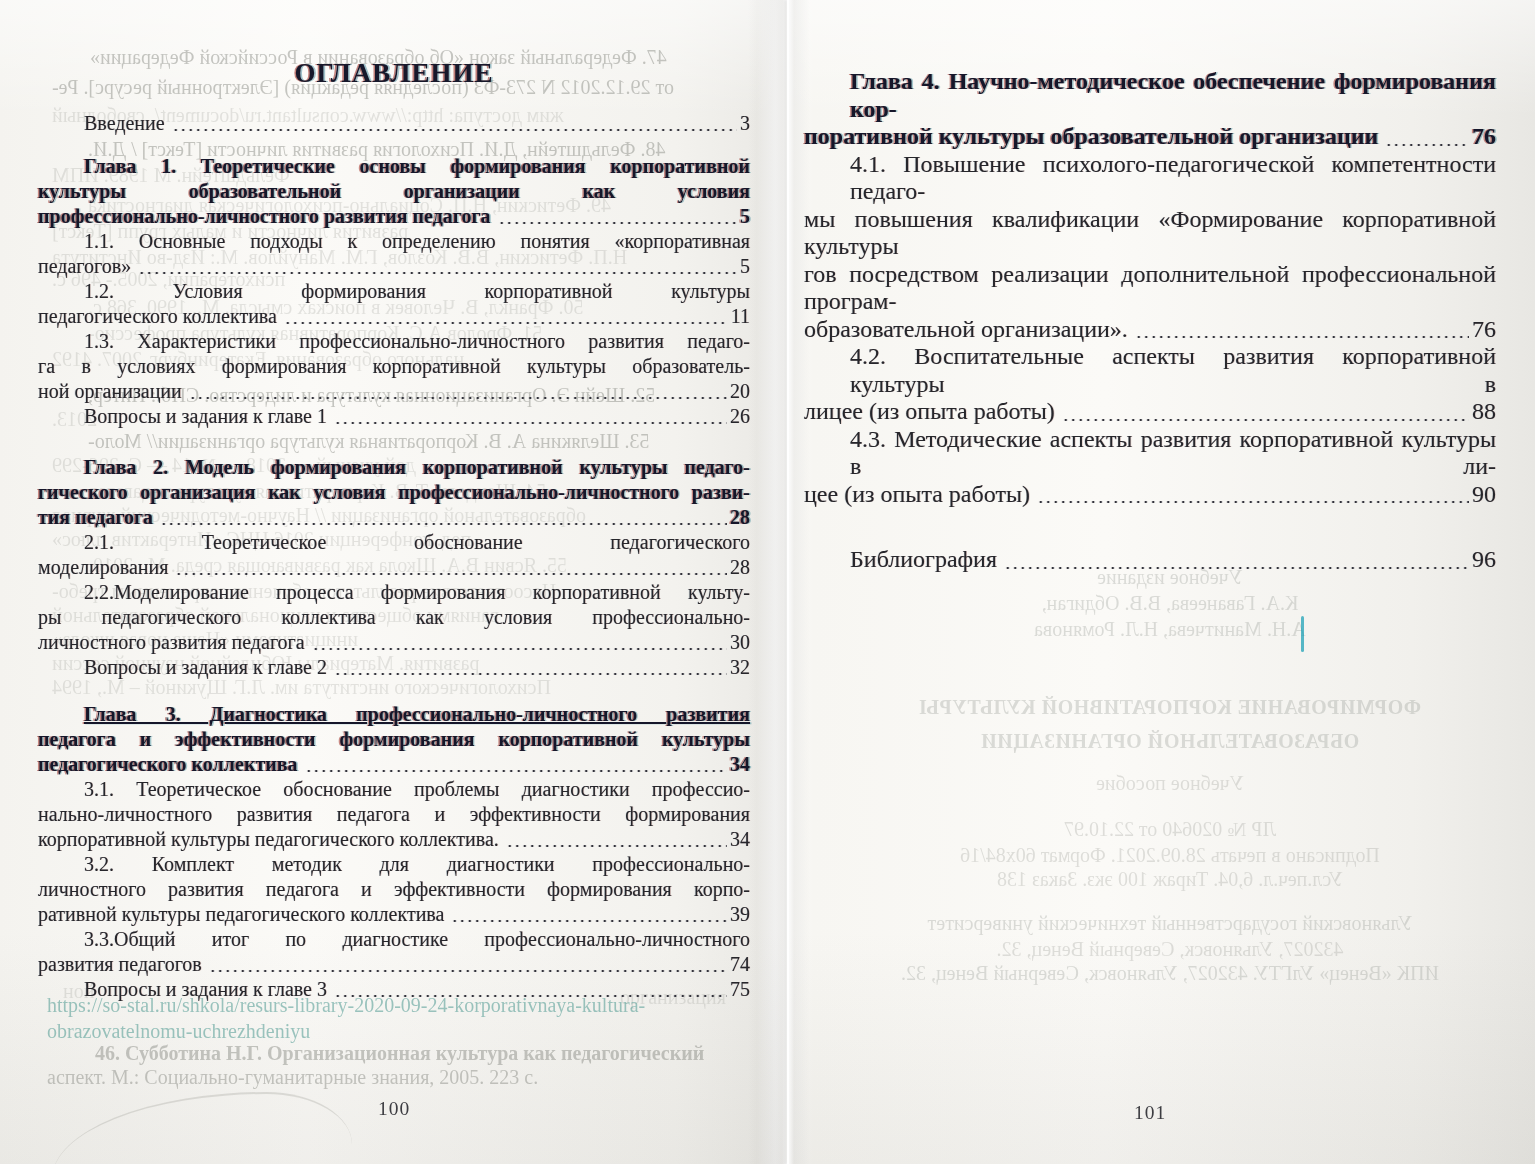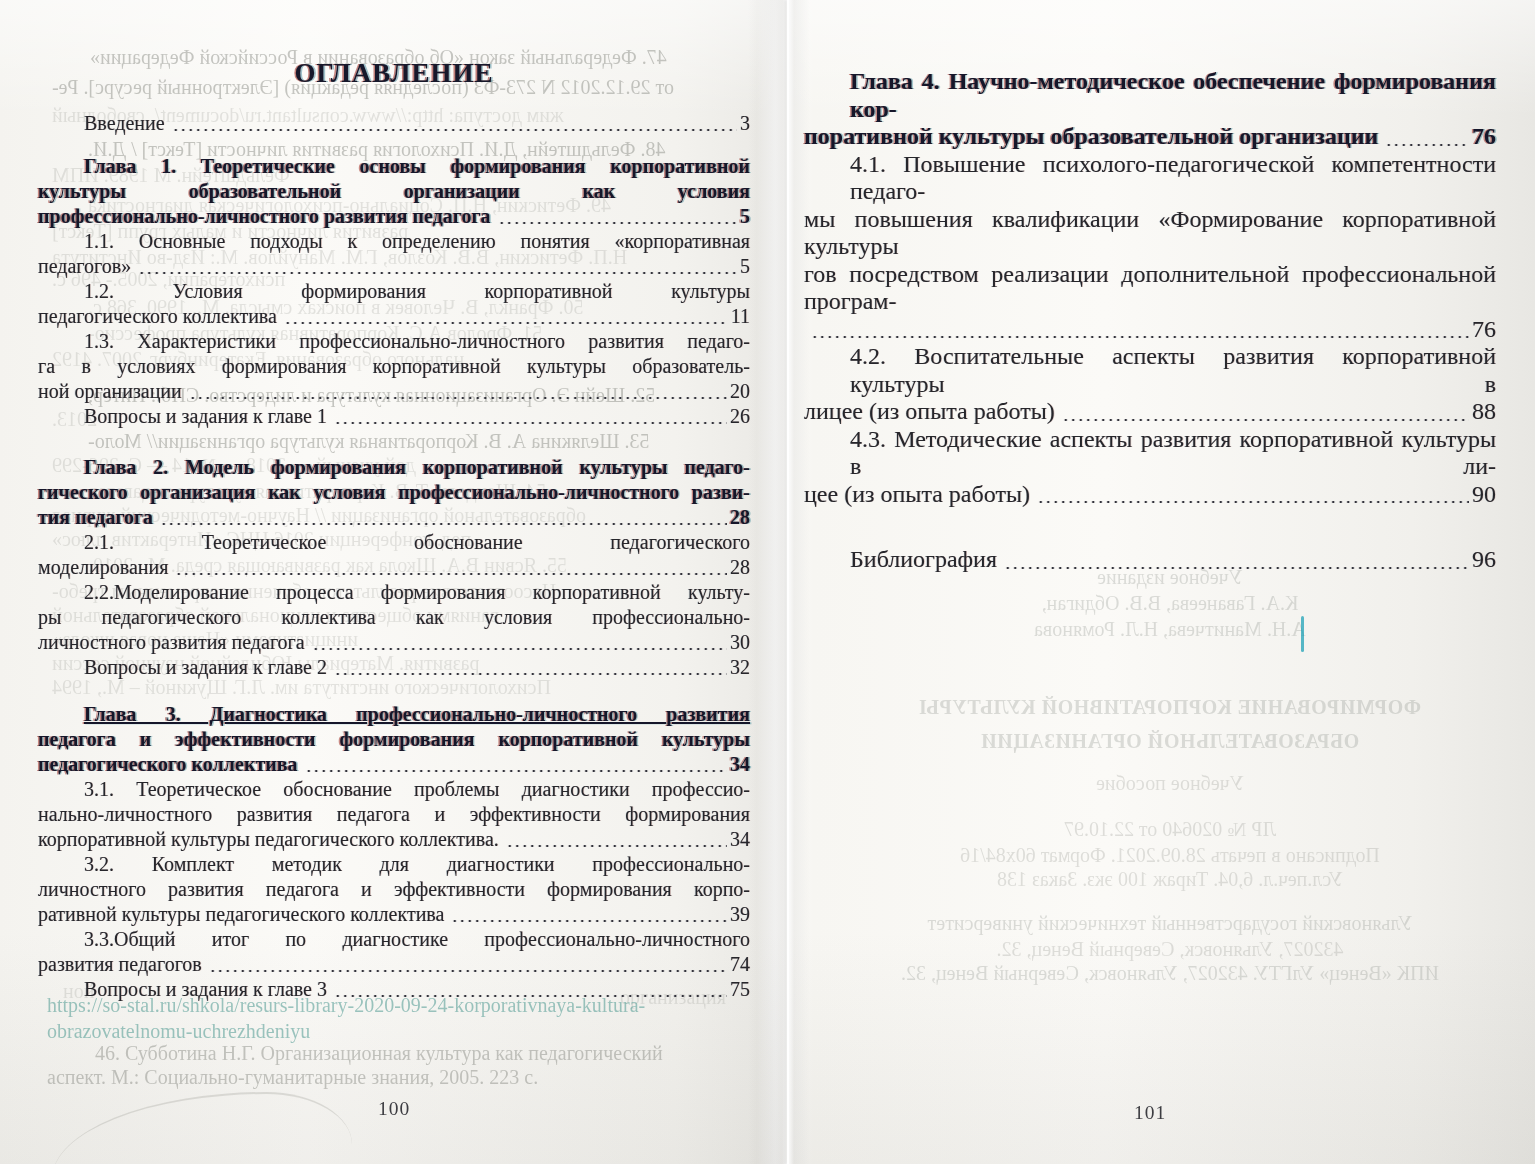--- a/index.html
+++ b/index.html
@@ -223,6 +223,7 @@
         <div class="toc-line justify"><span class="toc-text">мы повышения квалификации «Формирование корпоративной культуры</span></div>
         <div class="toc-line justify"><span class="toc-text">гов посредством реализации дополнительной профессиональной програм-</span></div>
         <div class="toc-line with-page">
+          <span class="toc-text">образовательной организации».</span>
           <span class="leader"></span>
           <span class="toc-page">76</span>
         </div>

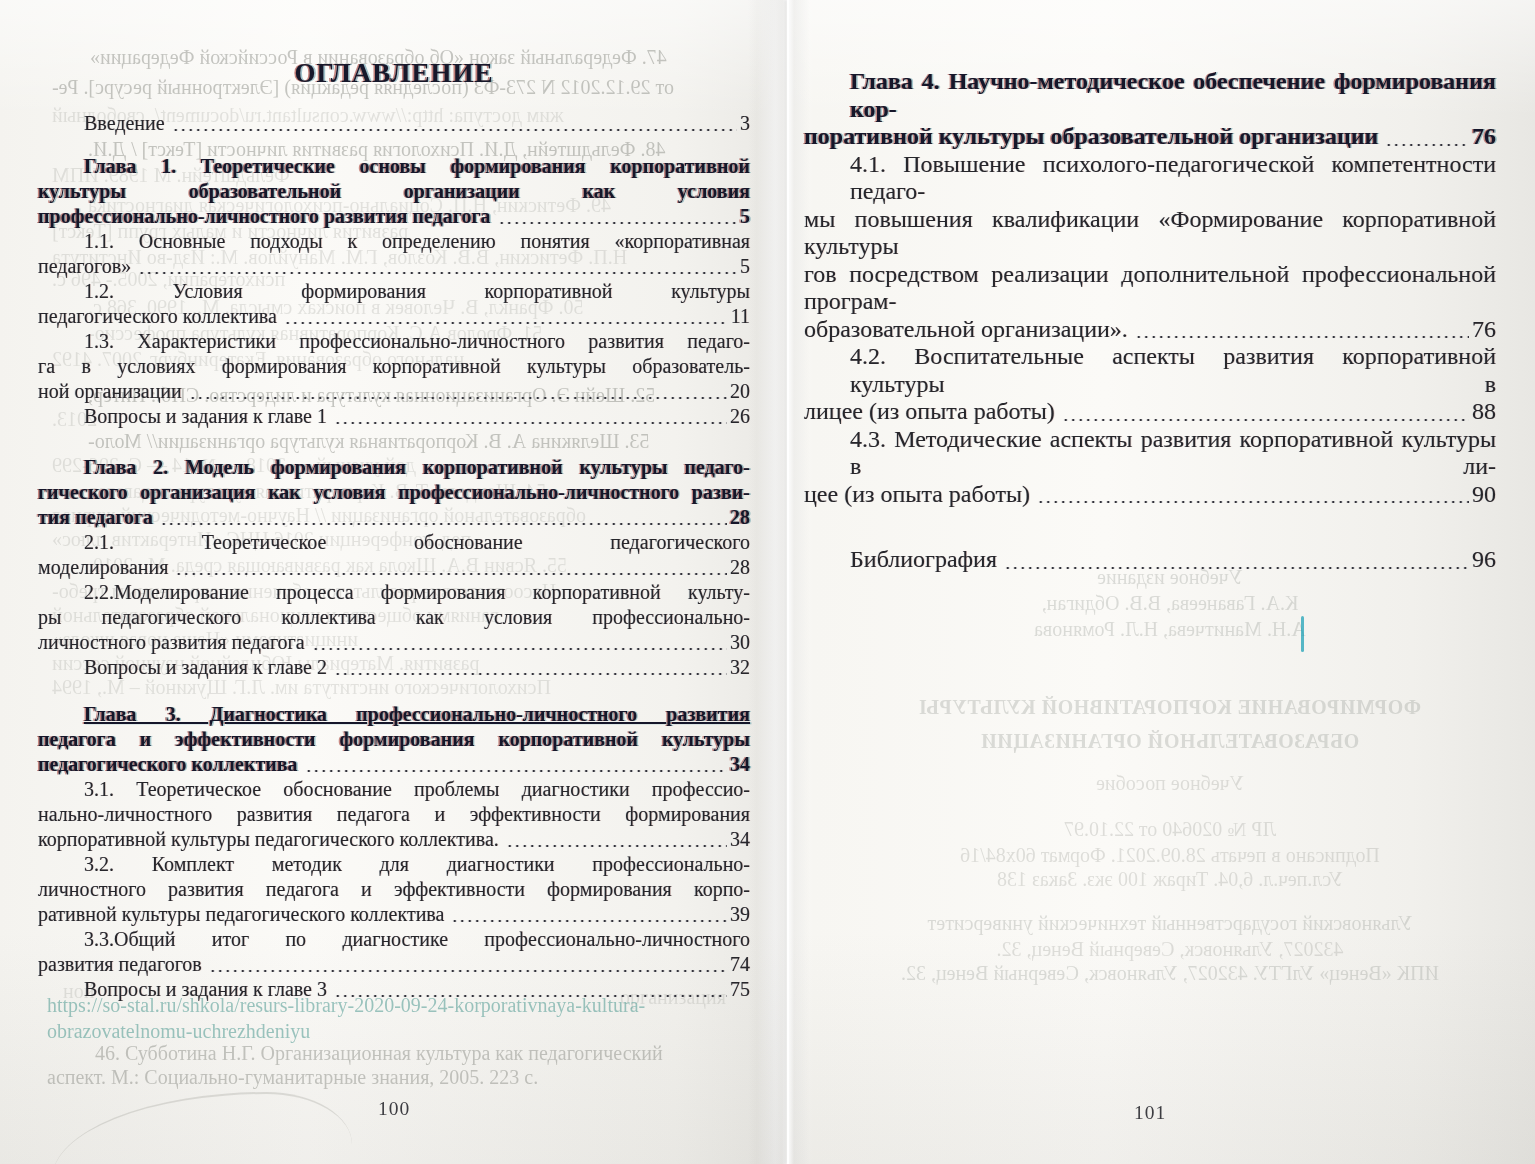--- a/index.html
+++ b/index.html
@@ -93,7 +93,7 @@
       <div class="ghost faint" style="left: 620px; top: 986px;">организация</div>
       <div class="ghost teal" style="left: 47px; top: 994px;">https://so-stal.ru/shkola/resurs-library-2020-09-24-korporativnaya-kultura-</div>
       <div class="ghost teal" style="left: 47px; top: 1020px;">obrazovatelnomu-uchrezhdeniyu</div>
-      <div class="ghost" style="left: 95px; top: 1042px;">46. Субботина Н.Г. Организационная культура как педагогический</div>
+      <div class="ghost" style="left: 95px; top: 1042px; font-weight: bold;">46. Субботина Н.Г. Организационная культура как педагогический</div>
       <div class="ghost" style="left: 47px; top: 1066px;">аспект. М.: Социально-гуманитарные знания, 2005. 223 с.</div>
       <div class="ghost mir center soft" style="left: 870px; top: 566px;">Учебное издание</div>
       <div class="ghost mir center soft" style="left: 870px; top: 592px;">К.А. Гаванеева, В.В. Обдиган,</div>

